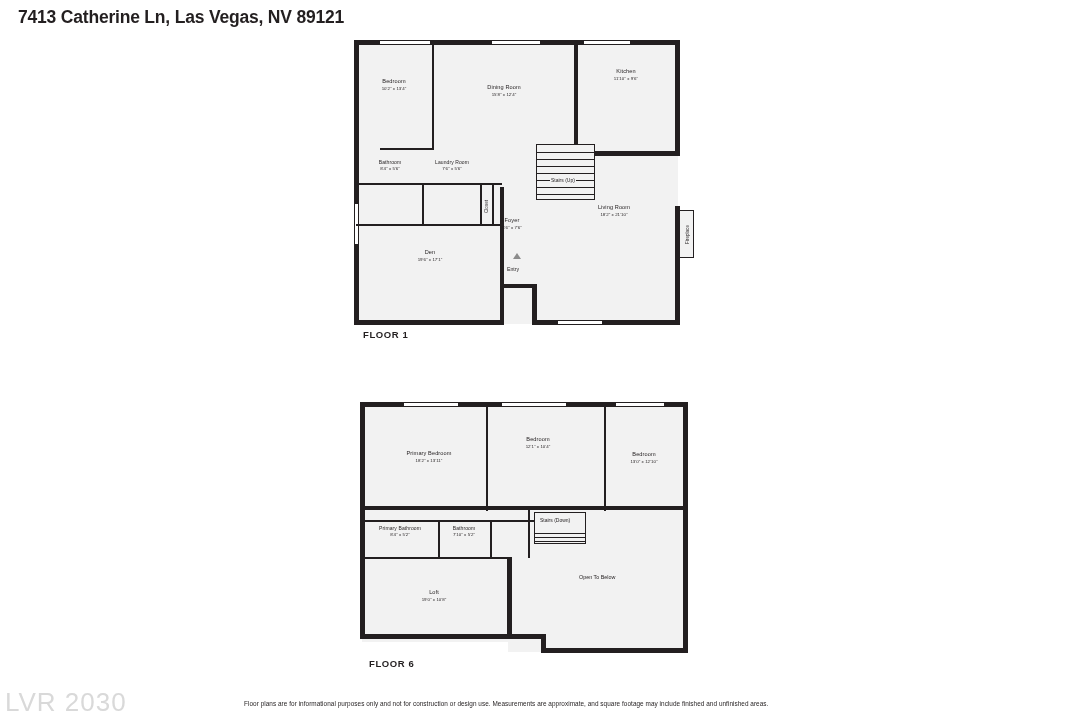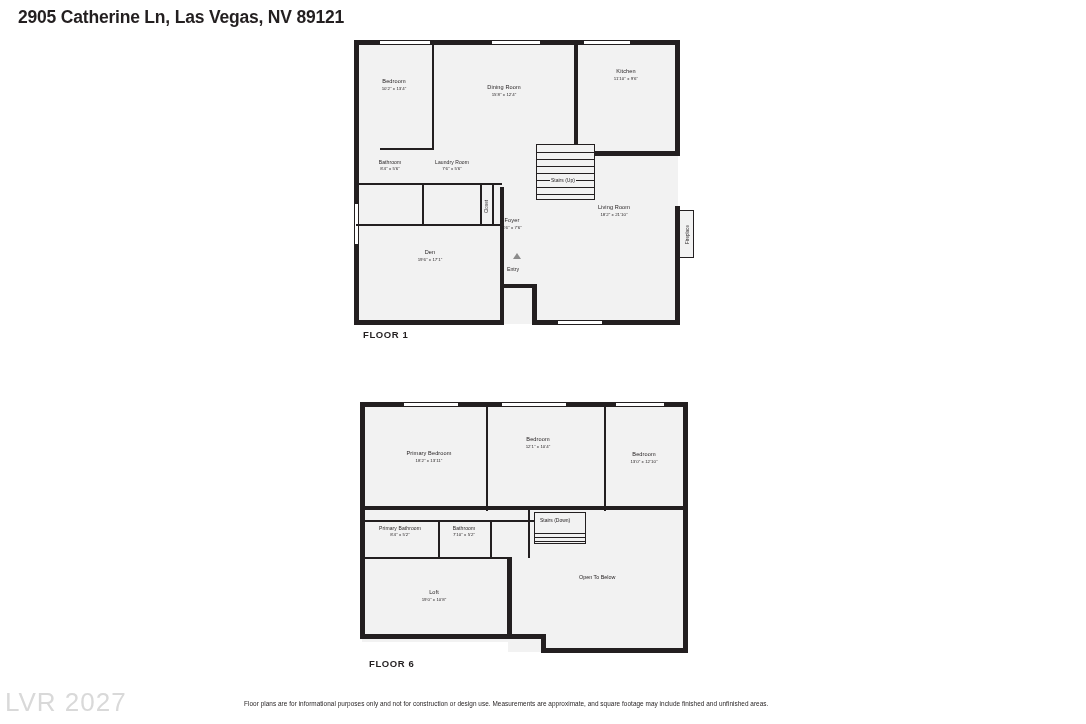--- a/index.html
+++ b/index.html
@@ -170,7 +170,7 @@
 </head>
 <body>
 
-<div class="page-title">2905 Catherine Ln, Las Vegas, NV 89121</div>
+<div class="page-title">7413 Catherine Ln, Las Vegas, NV 89121</div>
 
 <div class="floorplan" id="floor1-plan">
 

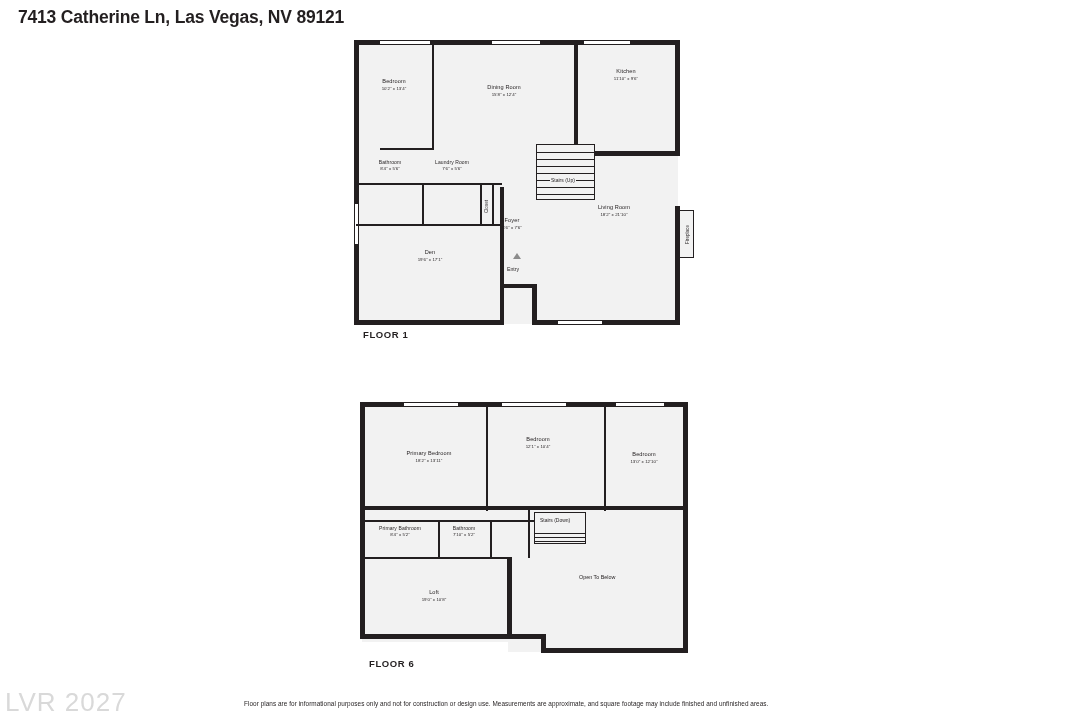--- a/index.html
+++ b/index.html
@@ -329,7 +329,7 @@
 </div>
 <div class="floor-caption" id="floor2-caption">FLOOR 6</div>
 
-<div class="footer-logo">LVR 2027</div>
+<div class="footer-logo">LVR 2030</div>
 <div class="footer-disclaimer">Floor plans are for informational purposes only and not for construction or design use. Measurements are approximate, and square footage may include finished and unfinished areas.</div>
 
 </body></html>

